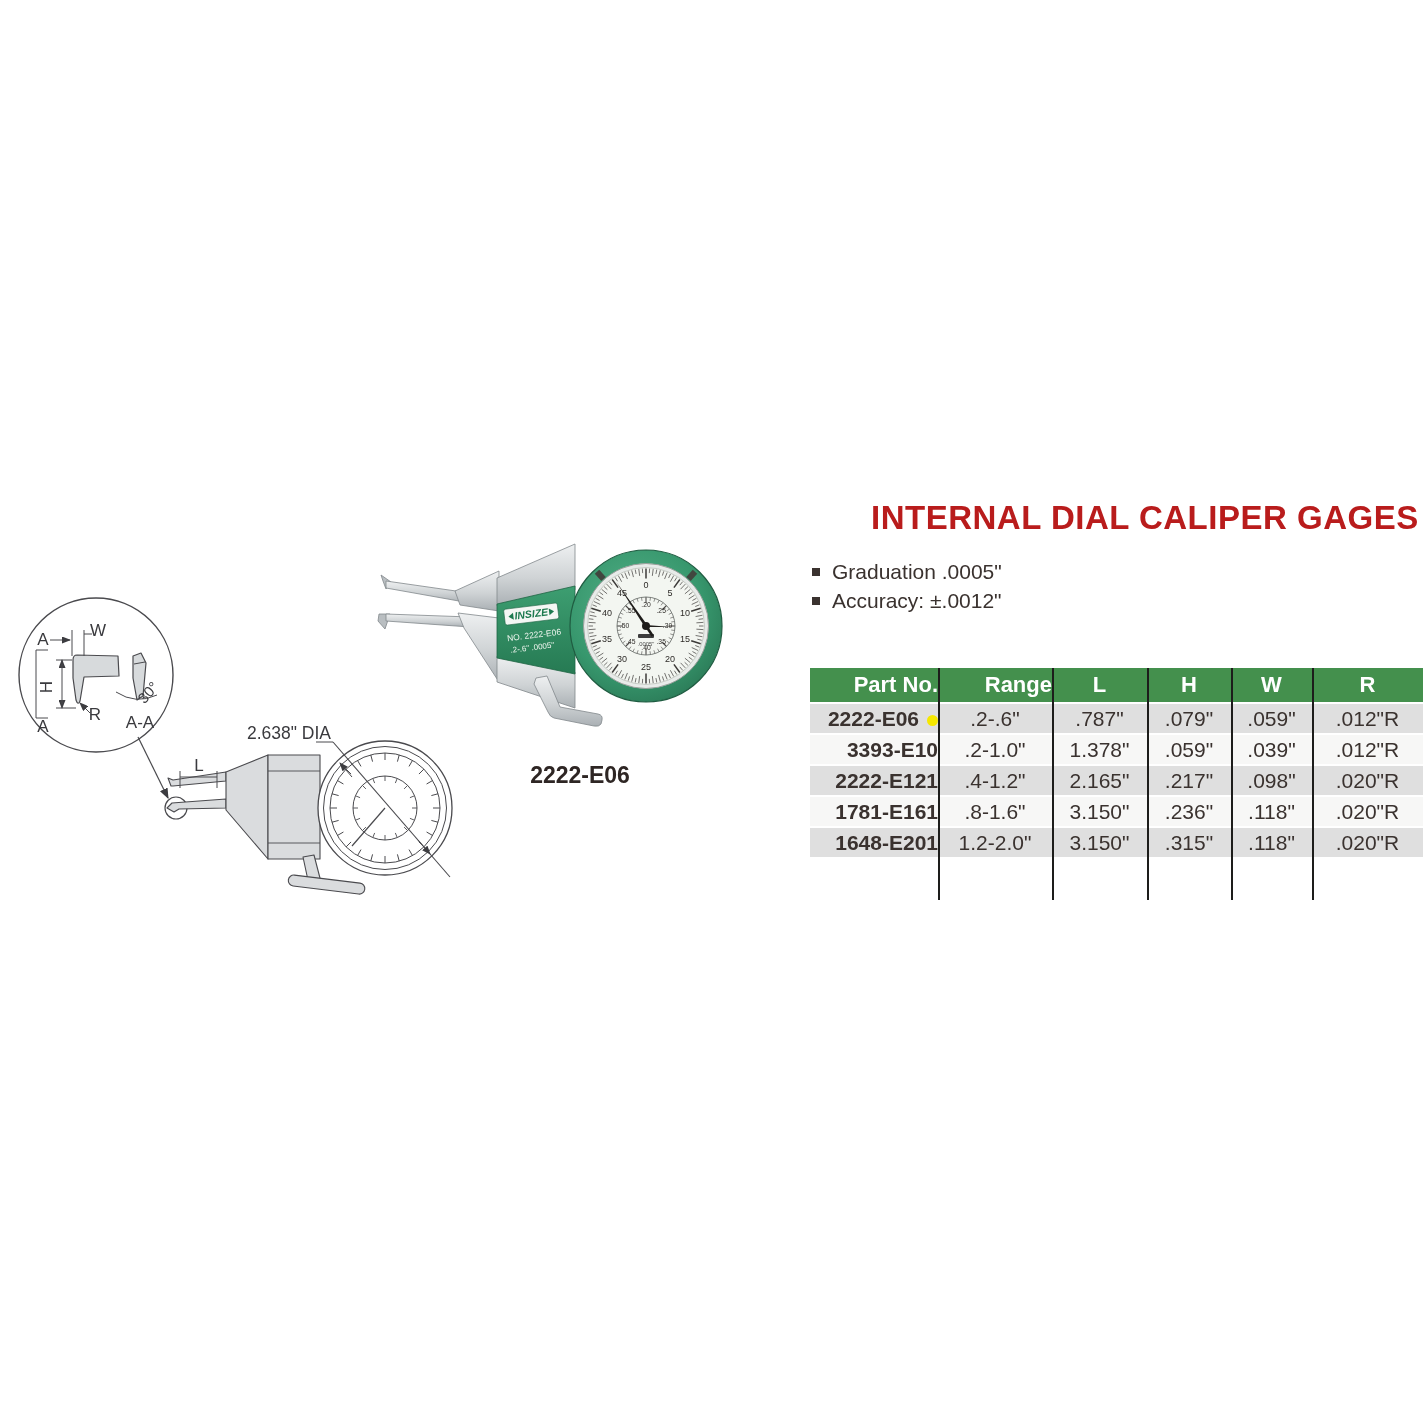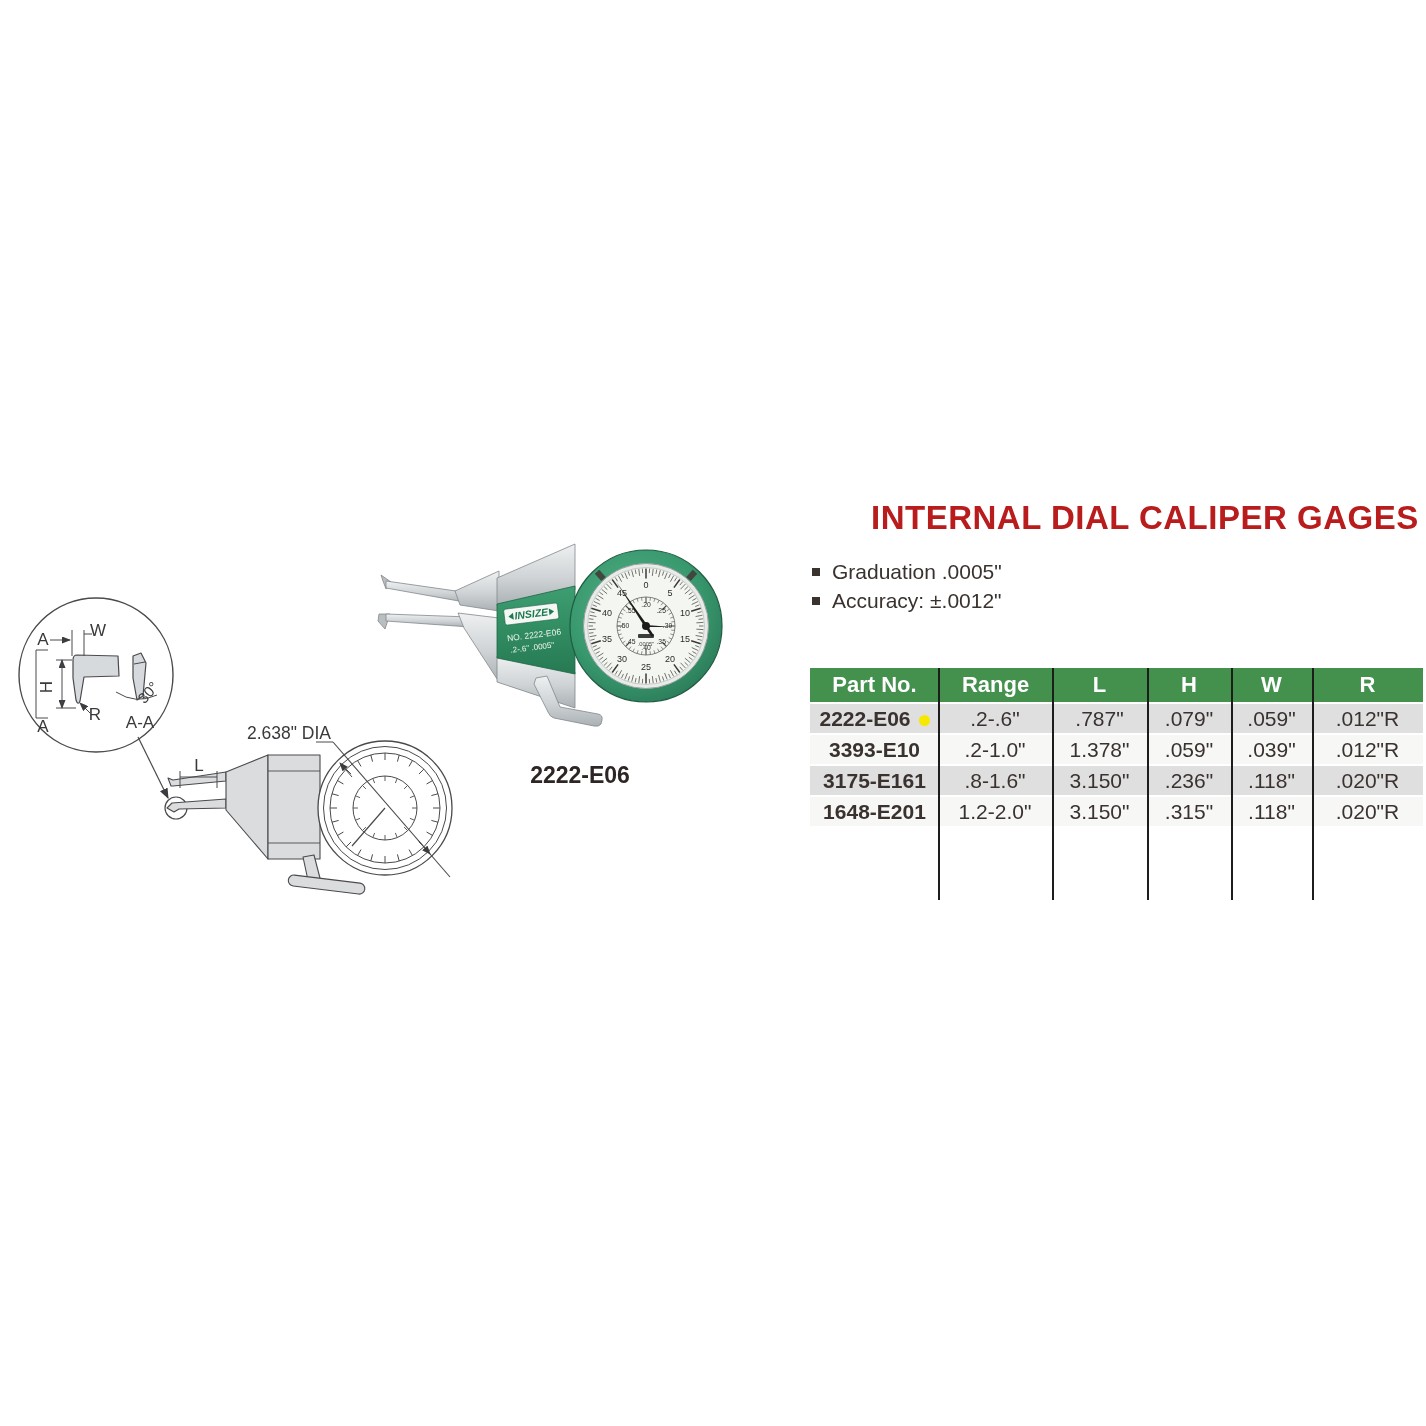--- a/index.html
+++ b/index.html
@@ -16,7 +16,7 @@
   table.parts th{height:34px;background:#44904d;color:#ffffff;font-size:22px;font-weight:bold;
                  text-align:center;padding:0;}
   table.parts th.al,
-  table.parts td.al{text-align:center;padding-left:1px;}
+  table.parts td.al{text-align:right;padding-left:1px;}
   table.parts td{height:29px;font-size:21px;color:#3a322f;text-align:center;padding:0;
                  line-height:29px;white-space:nowrap;}
   table.parts tbody tr{border-top:2px solid #ffffff;}

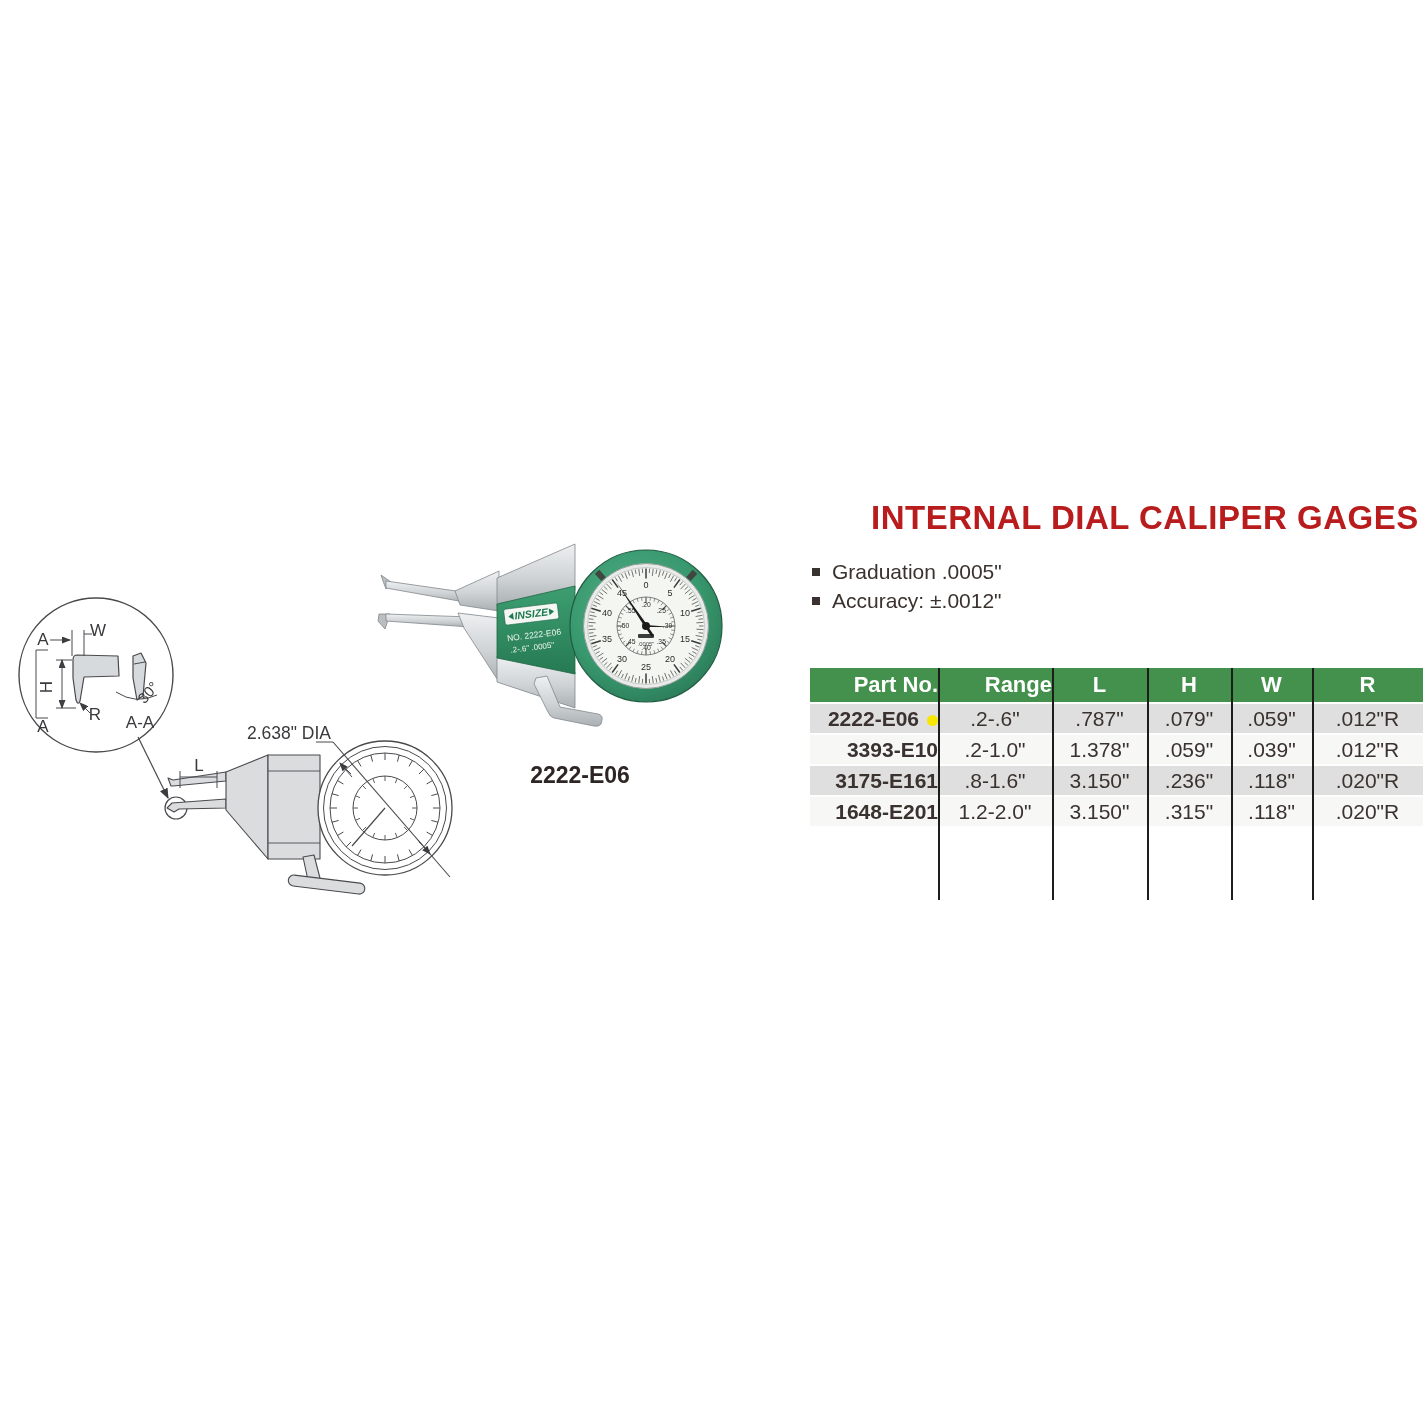--- a/index.html
+++ b/index.html
@@ -430,6 +430,14 @@
           <td>.012"R</td>
         </tr>
         <tr>
+          <td class="al part">2222-E121</td>
+          <td>.4-1.2"</td>
+          <td>2.165"</td>
+          <td>.217"</td>
+          <td>.098"</td>
+          <td>.020"R</td>
+        </tr>
+        <tr>
           <td class="al part">3175-E161</td>
           <td>.8-1.6"</td>
           <td>3.150"</td>

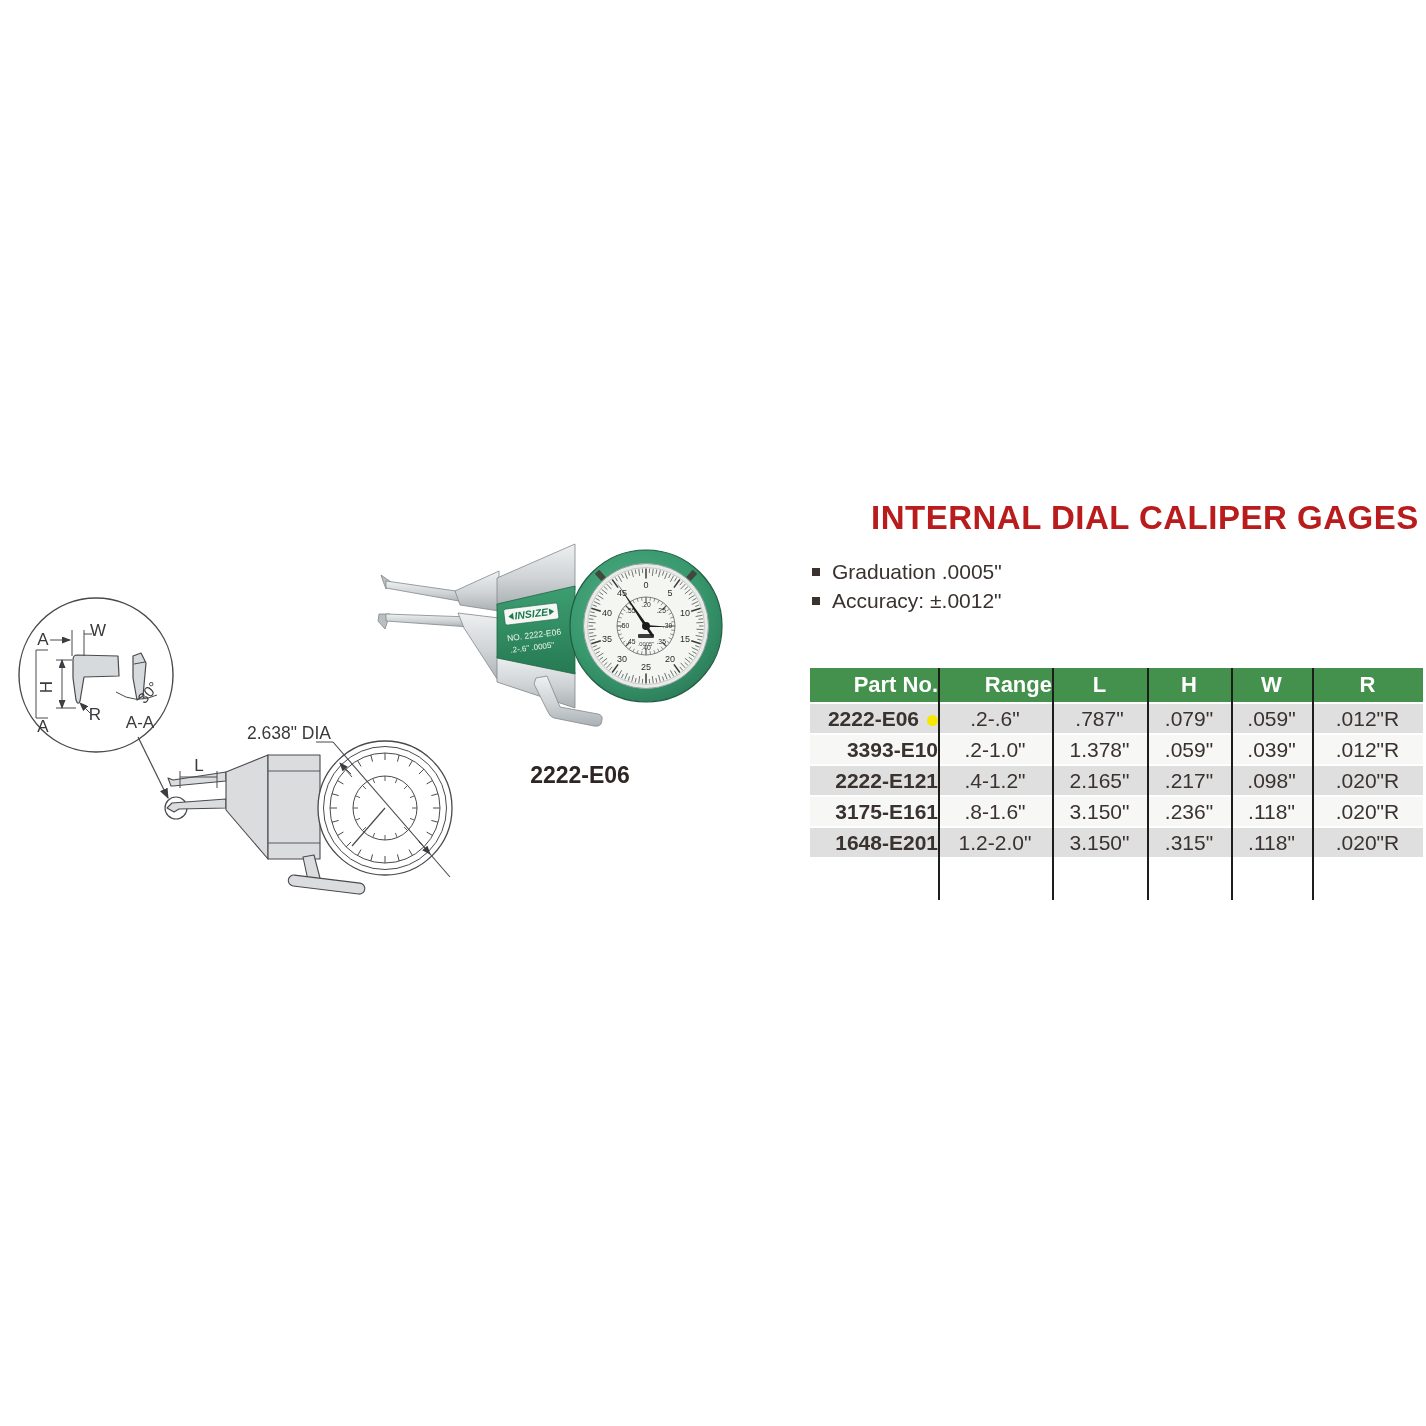--- a/index.html
+++ b/index.html
@@ -438,7 +438,7 @@
           <td>.020"R</td>
         </tr>
         <tr>
-          <td class="al part">3175-E161</td>
+          <td class="al part">1781-E161</td>
           <td>.8-1.6"</td>
           <td>3.150"</td>
           <td>.236"</td>

